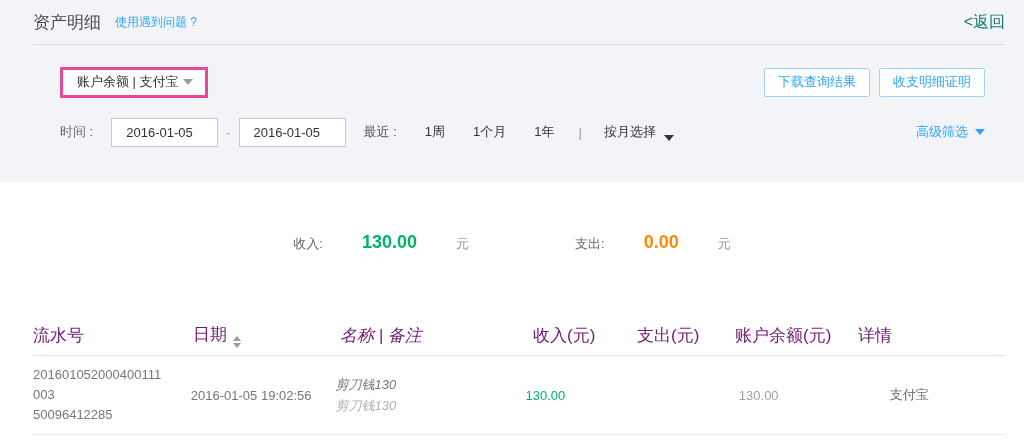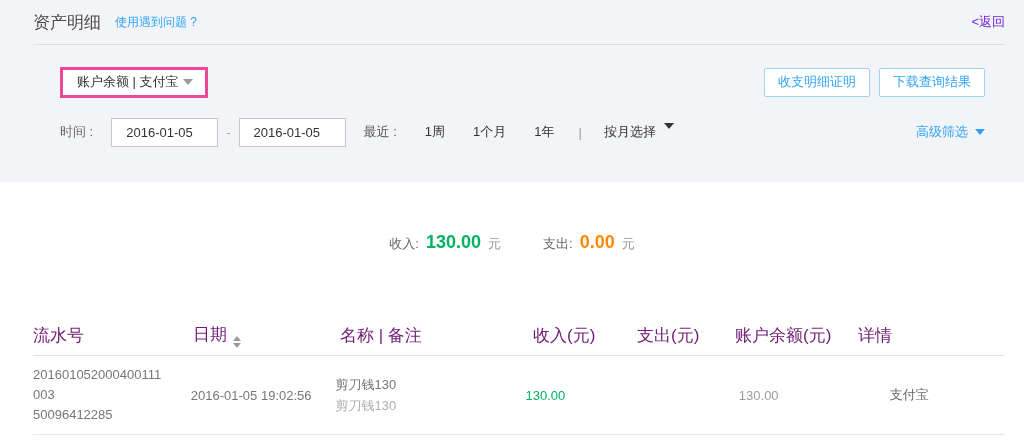--- a/index.html
+++ b/index.html
@@ -13,7 +13,7 @@
                 margin:0 19px 0 33px; border-bottom:1px solid #d9dde5; }
   .page-title { font-size:17px; color:#4a4a4a; }
   .help-link  { margin-left:14px; font-size:12px; color:#2ea4f6; cursor:pointer; }
-  .back-link  { margin-left:auto; font-size:13px; color:#6d28d9; cursor:pointer;text-align:right; }
+  .back-link  { margin-left:auto; font-size:16px; color:#0f766e; cursor:pointer;text-align:right; }
 
   .filter-row1 { display:flex; align-items:center; margin:22px 39px 0 60px; height:30px; }
   .account-select { width:148px; height:31px; background:#fff; border:3px solid #ec4899;

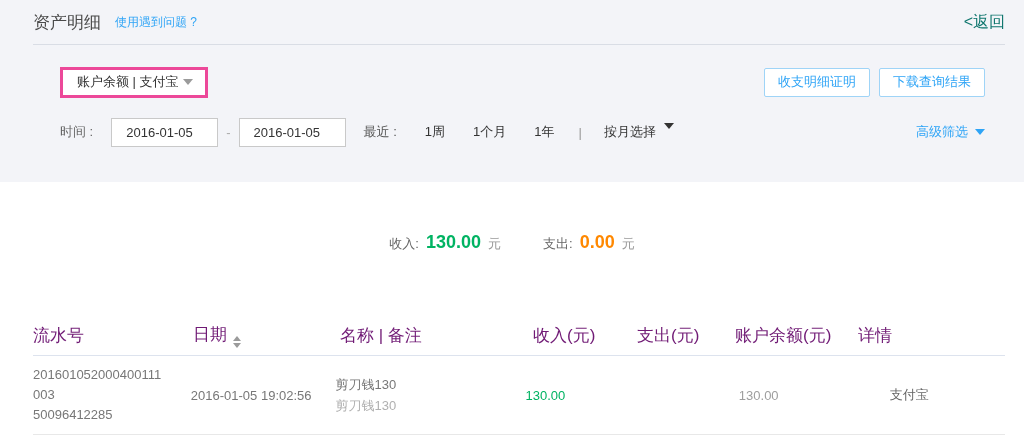--- a/index.html
+++ b/index.html
@@ -95,8 +95,8 @@
       <span class="caret gray"></span>
     </div>
     <div class="btn-group">
+      <div class="btn">下载查询结果</div>
       <div class="btn">收支明细证明</div>
-      <div class="btn">下载查询结果</div>
     </div>
   </div>
 

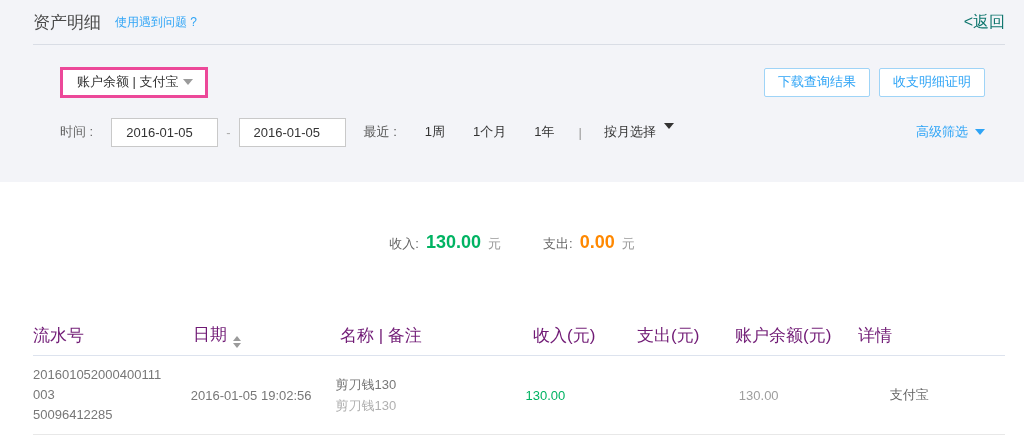--- a/index.html
+++ b/index.html
@@ -34,7 +34,7 @@
   .recent-label { margin-left:18px; color:#555; }
   .quick-link { margin-left:28px; color:#333; cursor:pointer; }
   .v-divider { margin-left:24px; color:#999; }
-  .month-select { margin-left:22px; color:#333; cursor:pointer; display:flex; align-items:flex-start; }
+  .month-select { margin-left:22px; color:#333; cursor:pointer; display:flex; align-items:flex-end; }
   .advanced-filter { margin-left:auto; color:#2ea4f6; cursor:pointer; display:flex; align-items:center; }
 
   

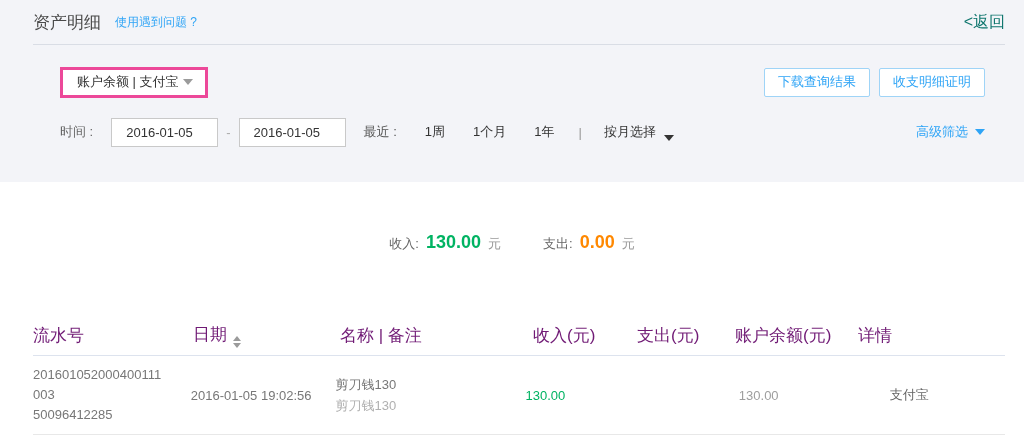--- a/index.html
+++ b/index.html
@@ -47,7 +47,7 @@
   
   .main { background:#fff; }
   .summary { padding-top:50px; display:flex; justify-content:center;
-             align-items:baseline; font-size:13px; }
+             align-items:baseline; font-size:13px;gap:32px; }
   .sum-label { color:#666; }
   .sum-value { font-size:18px; font-weight:bold; margin:0 7px; }
   .sum-value.green  { color:#00b362; }

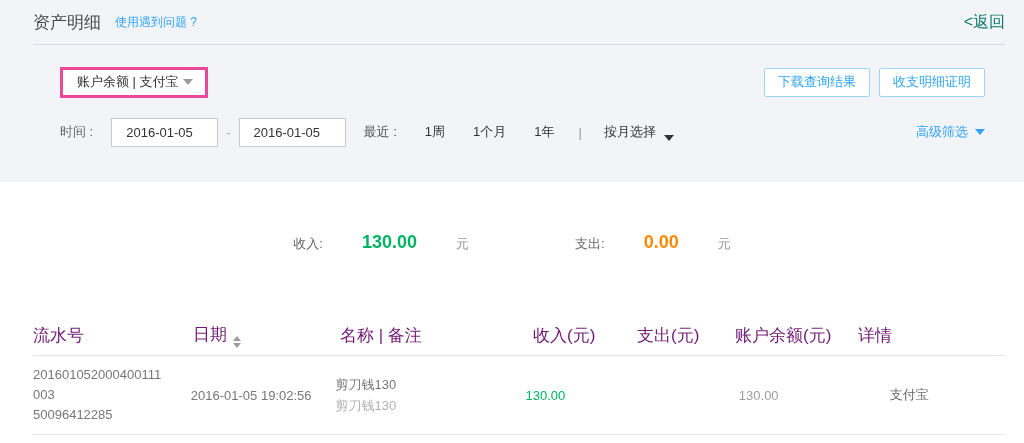--- a/index.html
+++ b/index.html
@@ -61,7 +61,7 @@
            color:#701a75; border-bottom:1px solid #dde3ee; }
   .trow  { display:flex; align-items:center; height:79px; font-size:13px;
            color:#777; border-bottom:1px solid #e8e8e8; }
-  .c1 { width:160px; } .c2 { width:147px; } .c3 { width:185px; }
+  .c1 { width:160px; } .c2 { width:147px; } .c3 { width:185px;font-style:italic; }
   .c4 { width:80px; padding-left:8px; } .c5 { width:98px;margin-left:32px; }
   .c6 { width:123px; } .c7 { width:117px; } .c8 { flex:1; }
   .serial { line-height:20px; word-break:break-all; padding-right:24px; }

